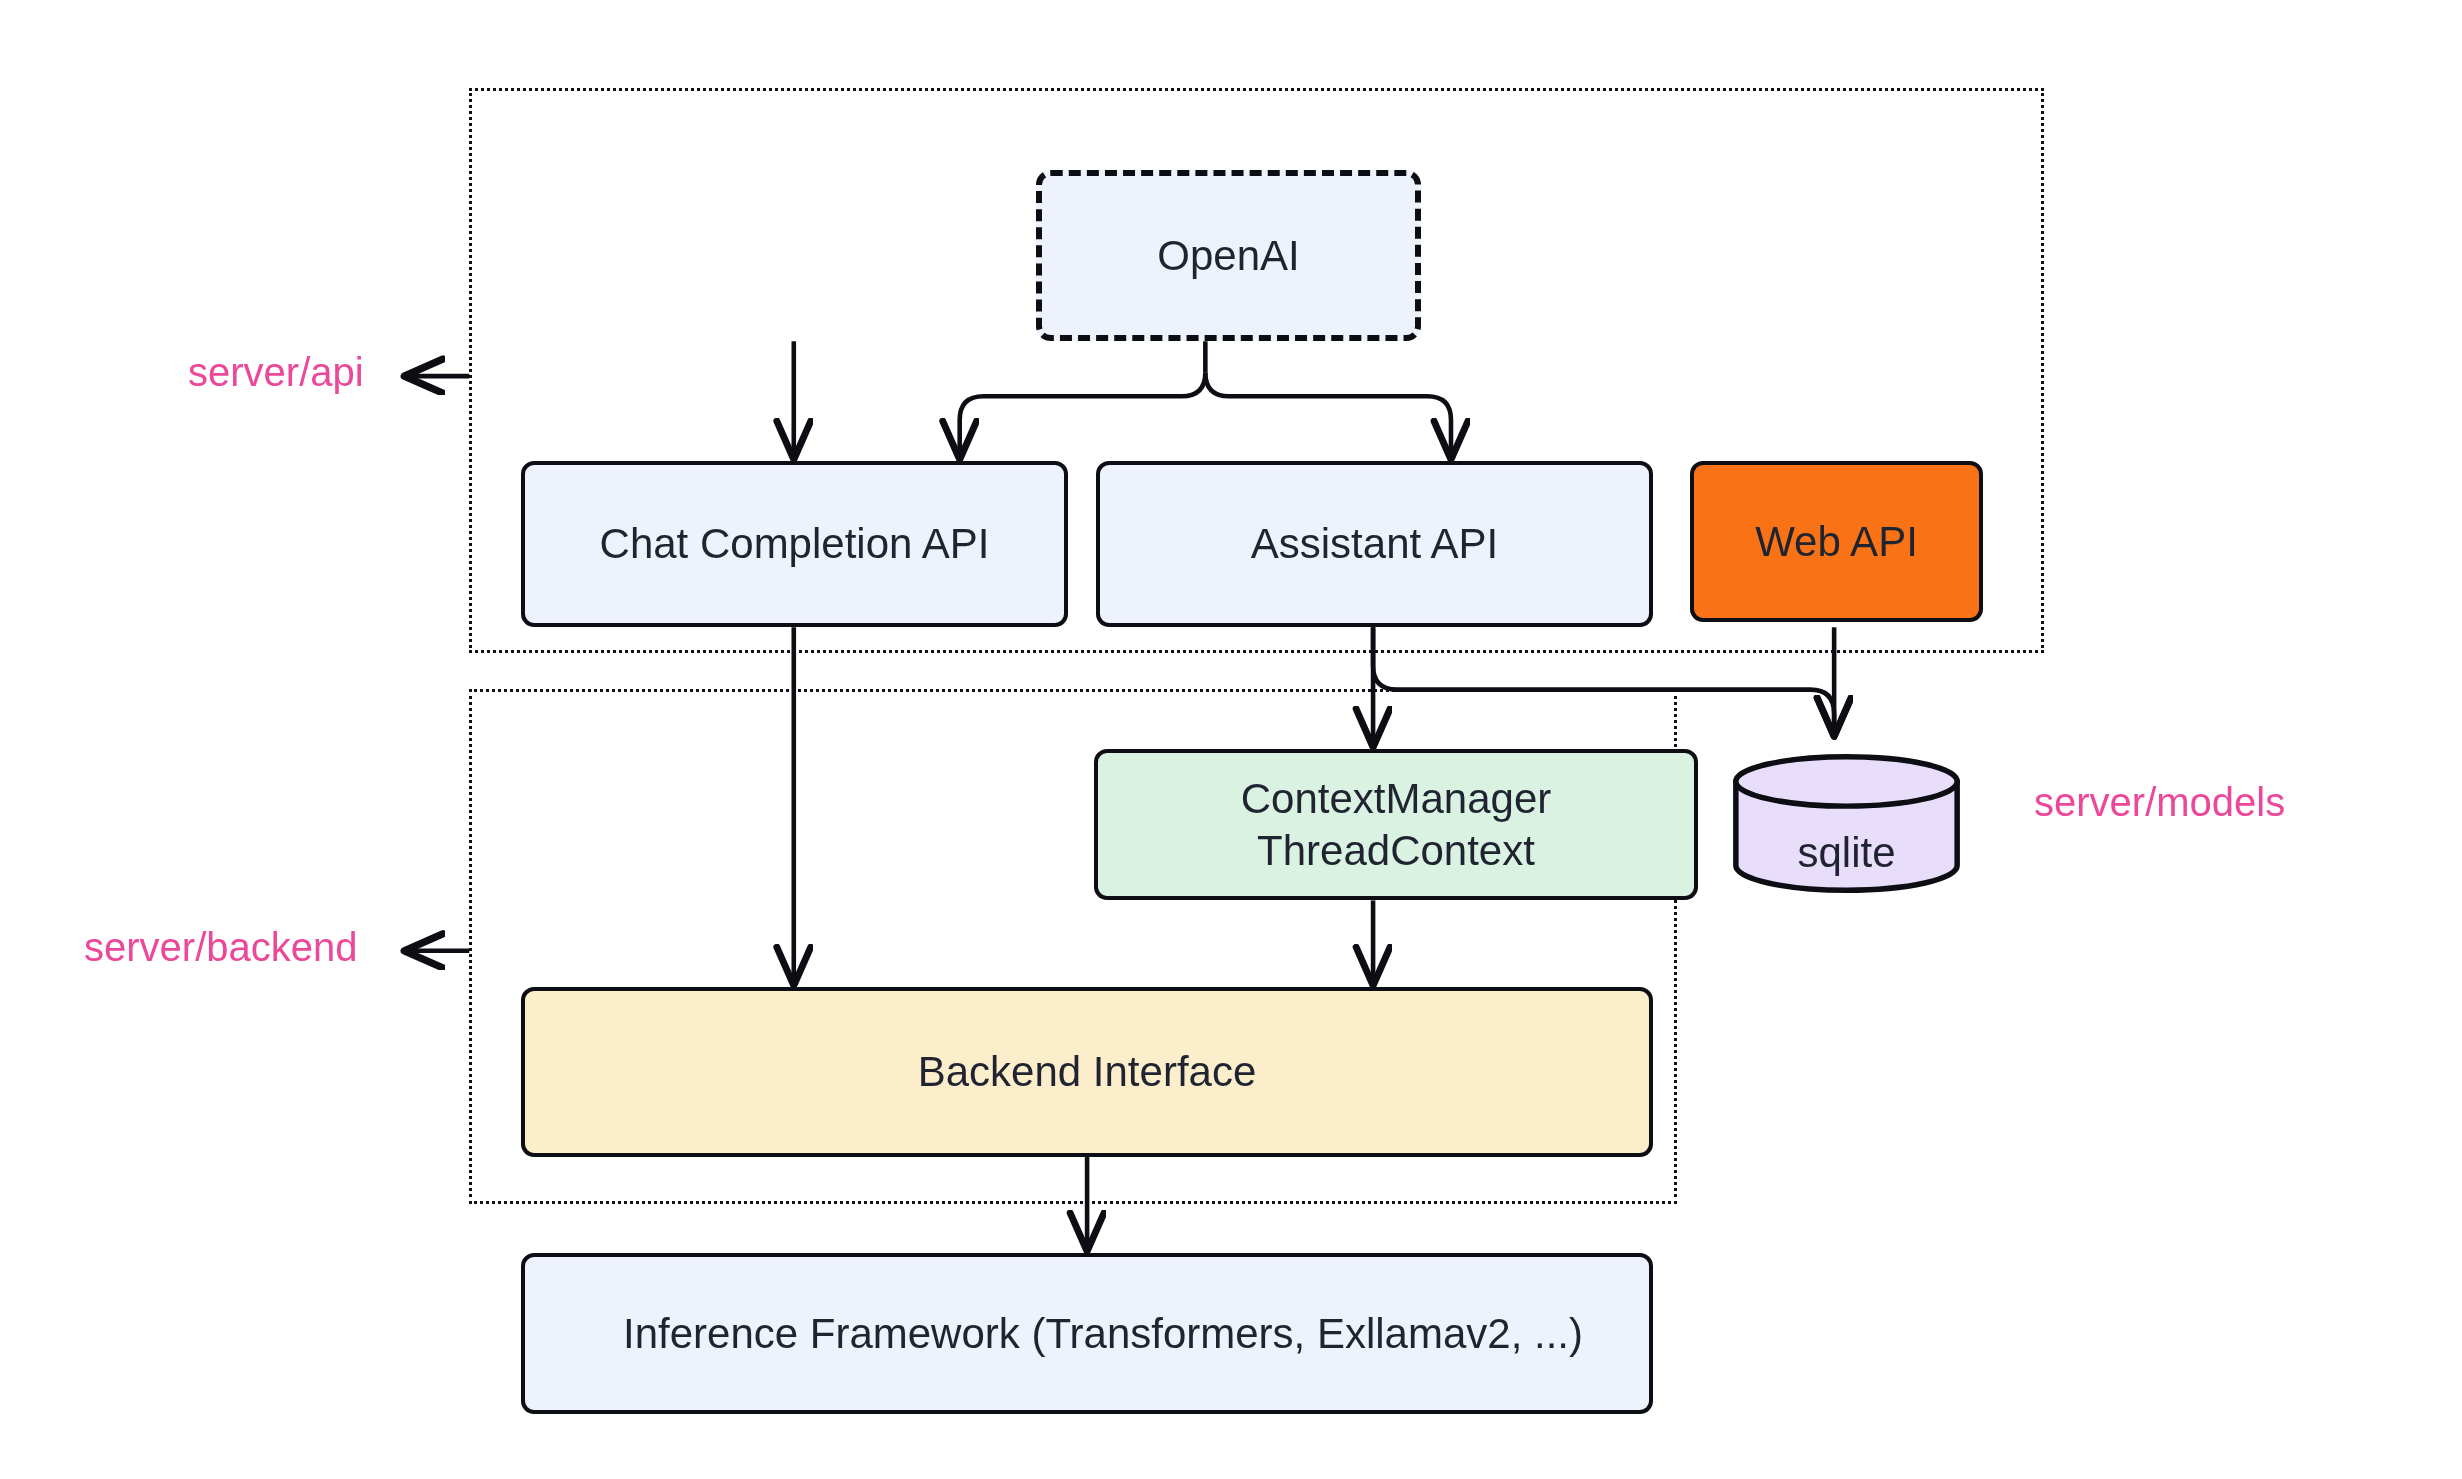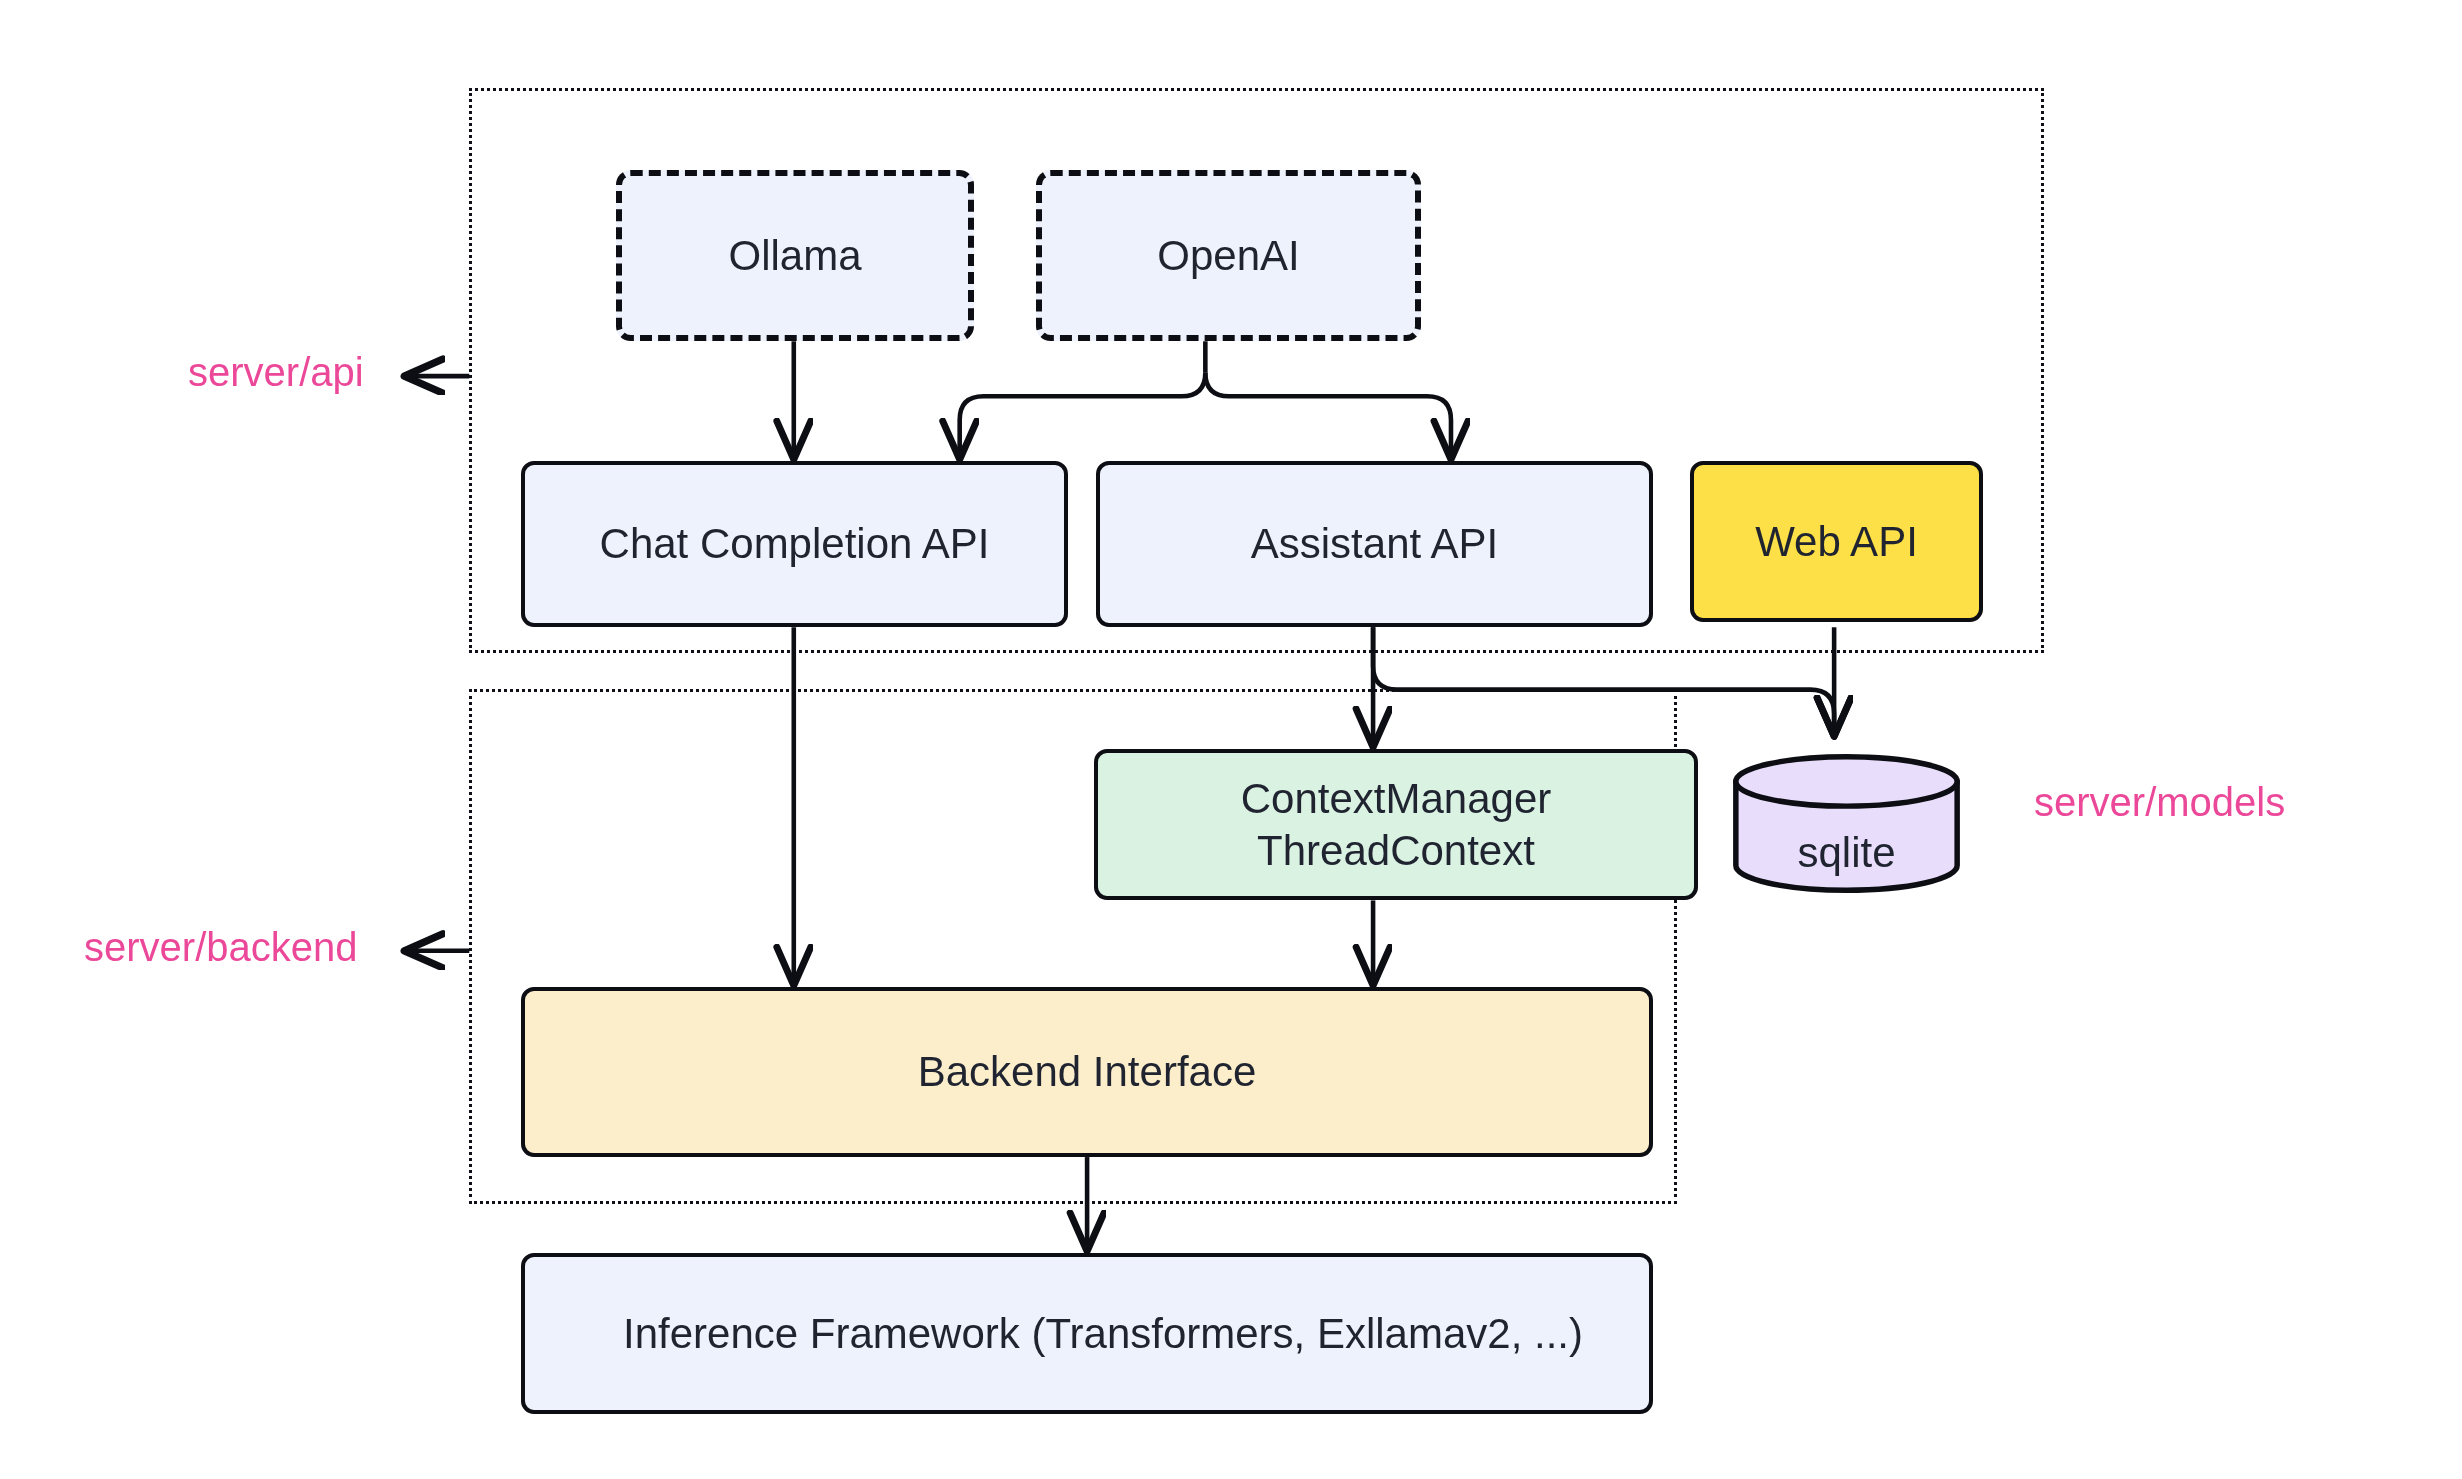--- a/index.html
+++ b/index.html
@@ -126,9 +126,6 @@
 
   <div class="label-free" style="left:2034px; top:780px; font-size:40px;">server/models</div>
 
-  <div class="node node-dashed" style="left:616px; top:170px; width:358px; height:171px; background:#eef2fc; font-size:42px;">
-    <span>Ollama</span>
-  </div>
 
   <div class="node node-dashed" style="left:1036px; top:170px; width:385px; height:171px; background:#eef2fc; font-size:42px;">
     <span>OpenAI</span>

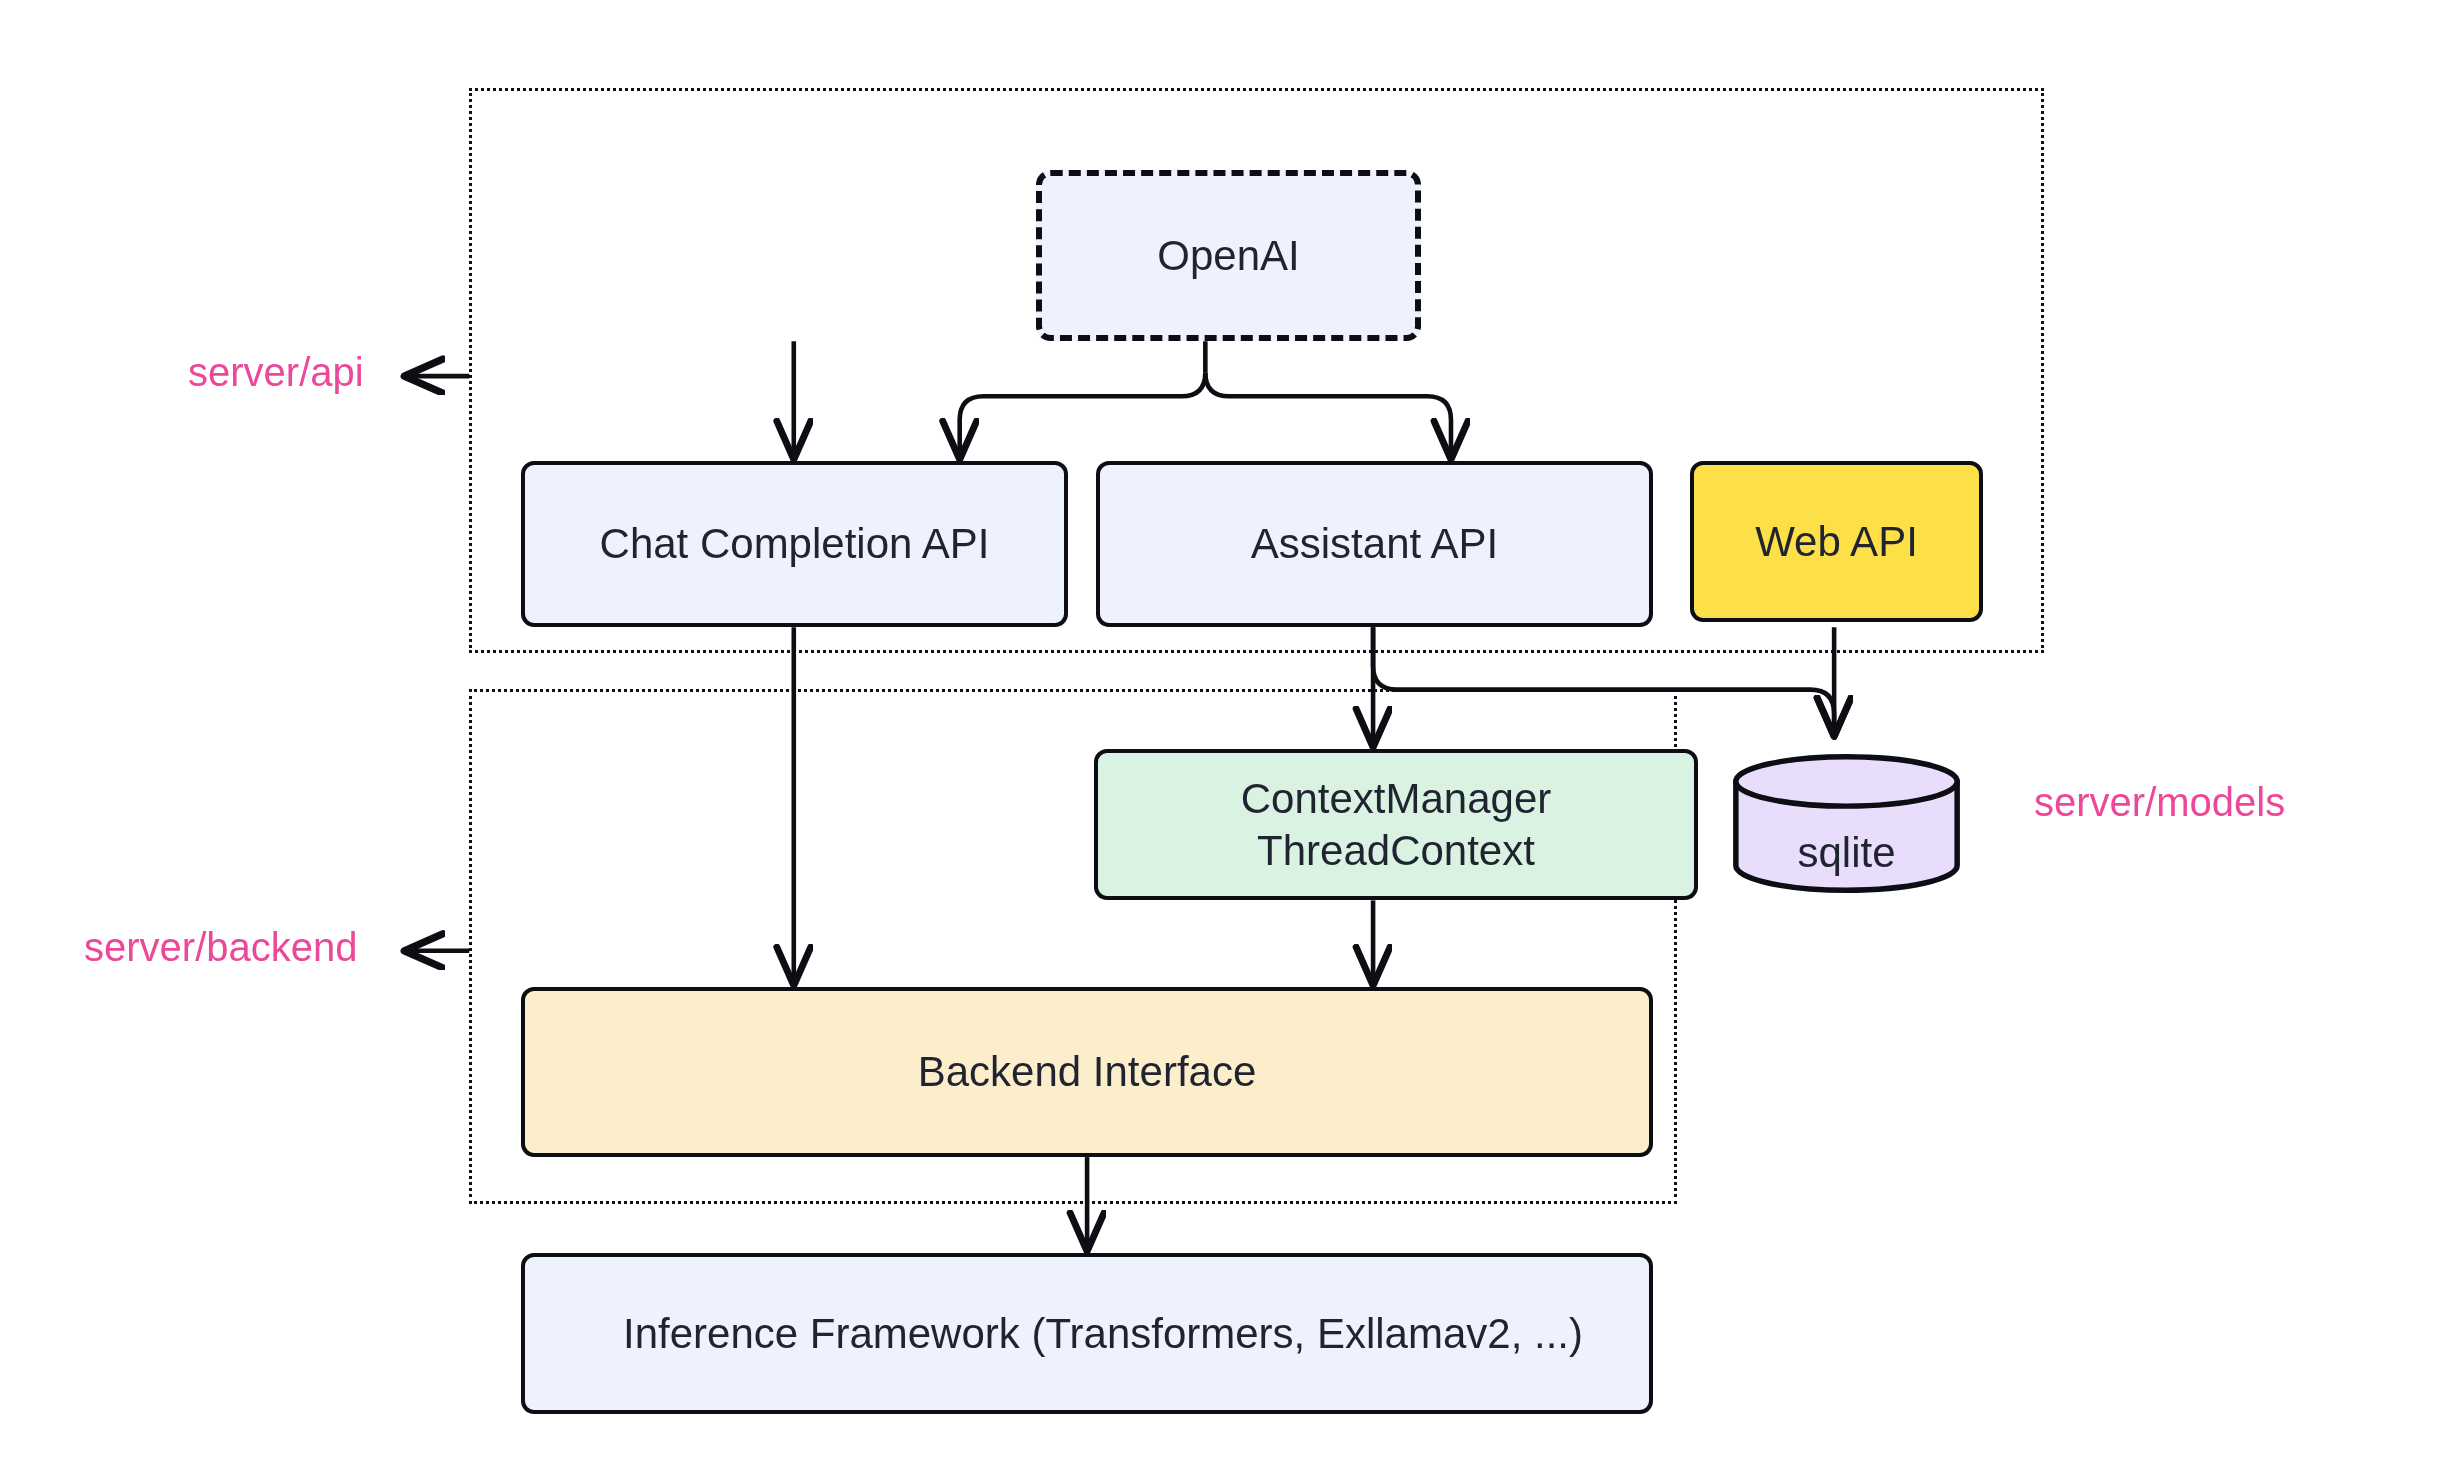--- a/index.html
+++ b/index.html
@@ -139,7 +139,7 @@
     <span>Assistant API</span>
   </div>
 
-  <div class="node node-solid" style="left:1690px; top:461px; width:293px; height:161px; background:#fde047; font-size:42px;">
+  <div class="node node-solid" style="left:1690px; top:461px; width:293px; height:161px; background:#f97316; font-size:42px;">
     <span>Web API</span>
   </div>
 

